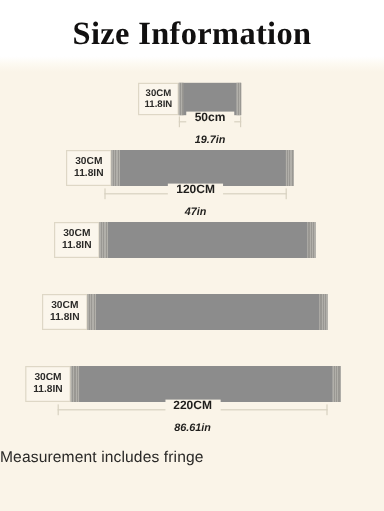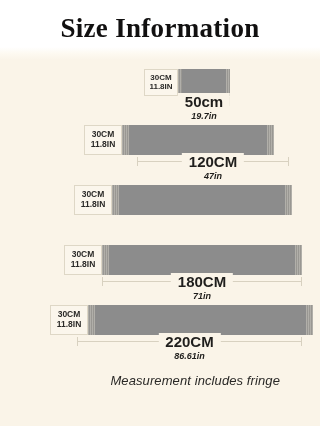--- a/index.html
+++ b/index.html
@@ -26,7 +26,7 @@
     white-space:nowrap;
   }
   .rows{position:absolute;left:0;top:56px;width:320px;}
-  .row{position:relative;width:272px;margin-left:29px;}
+  .row{position:relative;width:272px;}
 
   
   .hlabel{

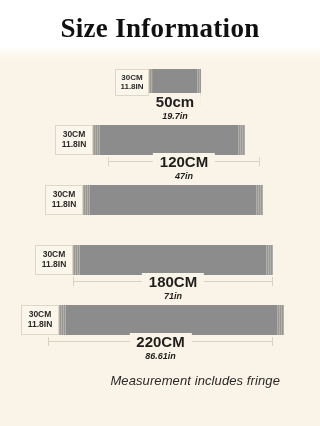--- a/index.html
+++ b/index.html
@@ -75,7 +75,7 @@
     position:absolute;top:-8px;left:50%;transform:translateX(-50%);
     background:#faf4e8;
     padding:0 7px;
-    font-size:15px;font-weight:700;color:#1f1e1c;
+    font-size:10px;font-weight:700;color:#1f1e1c;
     white-space:nowrap;
   }
   .dimin{

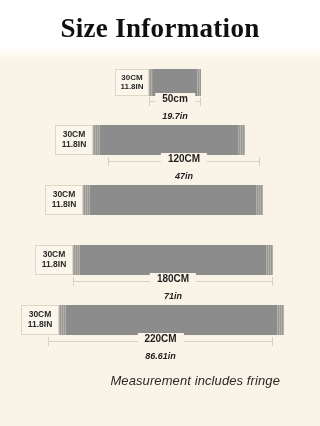--- a/index.html
+++ b/index.html
@@ -131,7 +131,7 @@
         <div class="fringe left"></div>
         <div class="fringe right"></div>
       </div>
-      <div class="dim" style="left:108px;top:45px;width:152px;height:22px;">
+      <div class="dim" style="left:87px;top:45px;width:152px;height:22px;">
         <div class="dimline"></div>
         <div class="dimtick l"></div>
         <div class="dimtick r"></div>

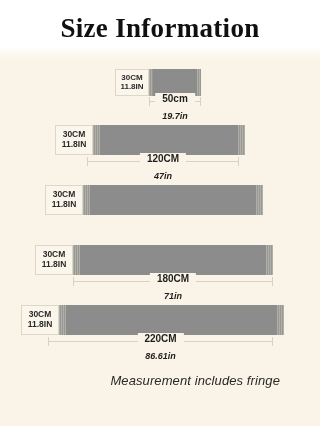--- a/index.html
+++ b/index.html
@@ -160,13 +160,6 @@
         <div class="fringe left"></div>
         <div class="fringe right"></div>
       </div>
-      <div class="dim" style="left:73px;top:45px;width:200px;height:22px;">
-        <div class="dimline"></div>
-        <div class="dimtick l"></div>
-        <div class="dimtick r"></div>
-        <div class="dimcm">180CM</div>
-        <div class="dimin">71in</div>
-      </div>
     </div>
 
     <div class="row" style="height:60px;">

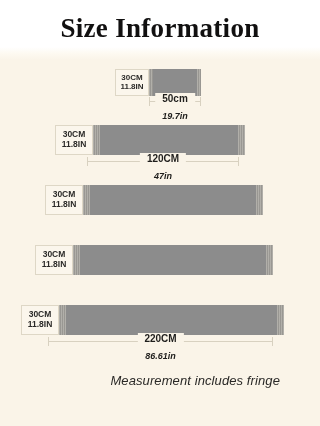--- a/index.html
+++ b/index.html
@@ -86,11 +86,10 @@
   }
   .footer{
     position:absolute;left:0;top:373px;width:280px;
-    text-align:right;
+    text-align:left;
     font-size:13px;
     color:#2a2927;
     letter-spacing:.1px;
-    font-style:italic;
   }
 </style>
 </head>

